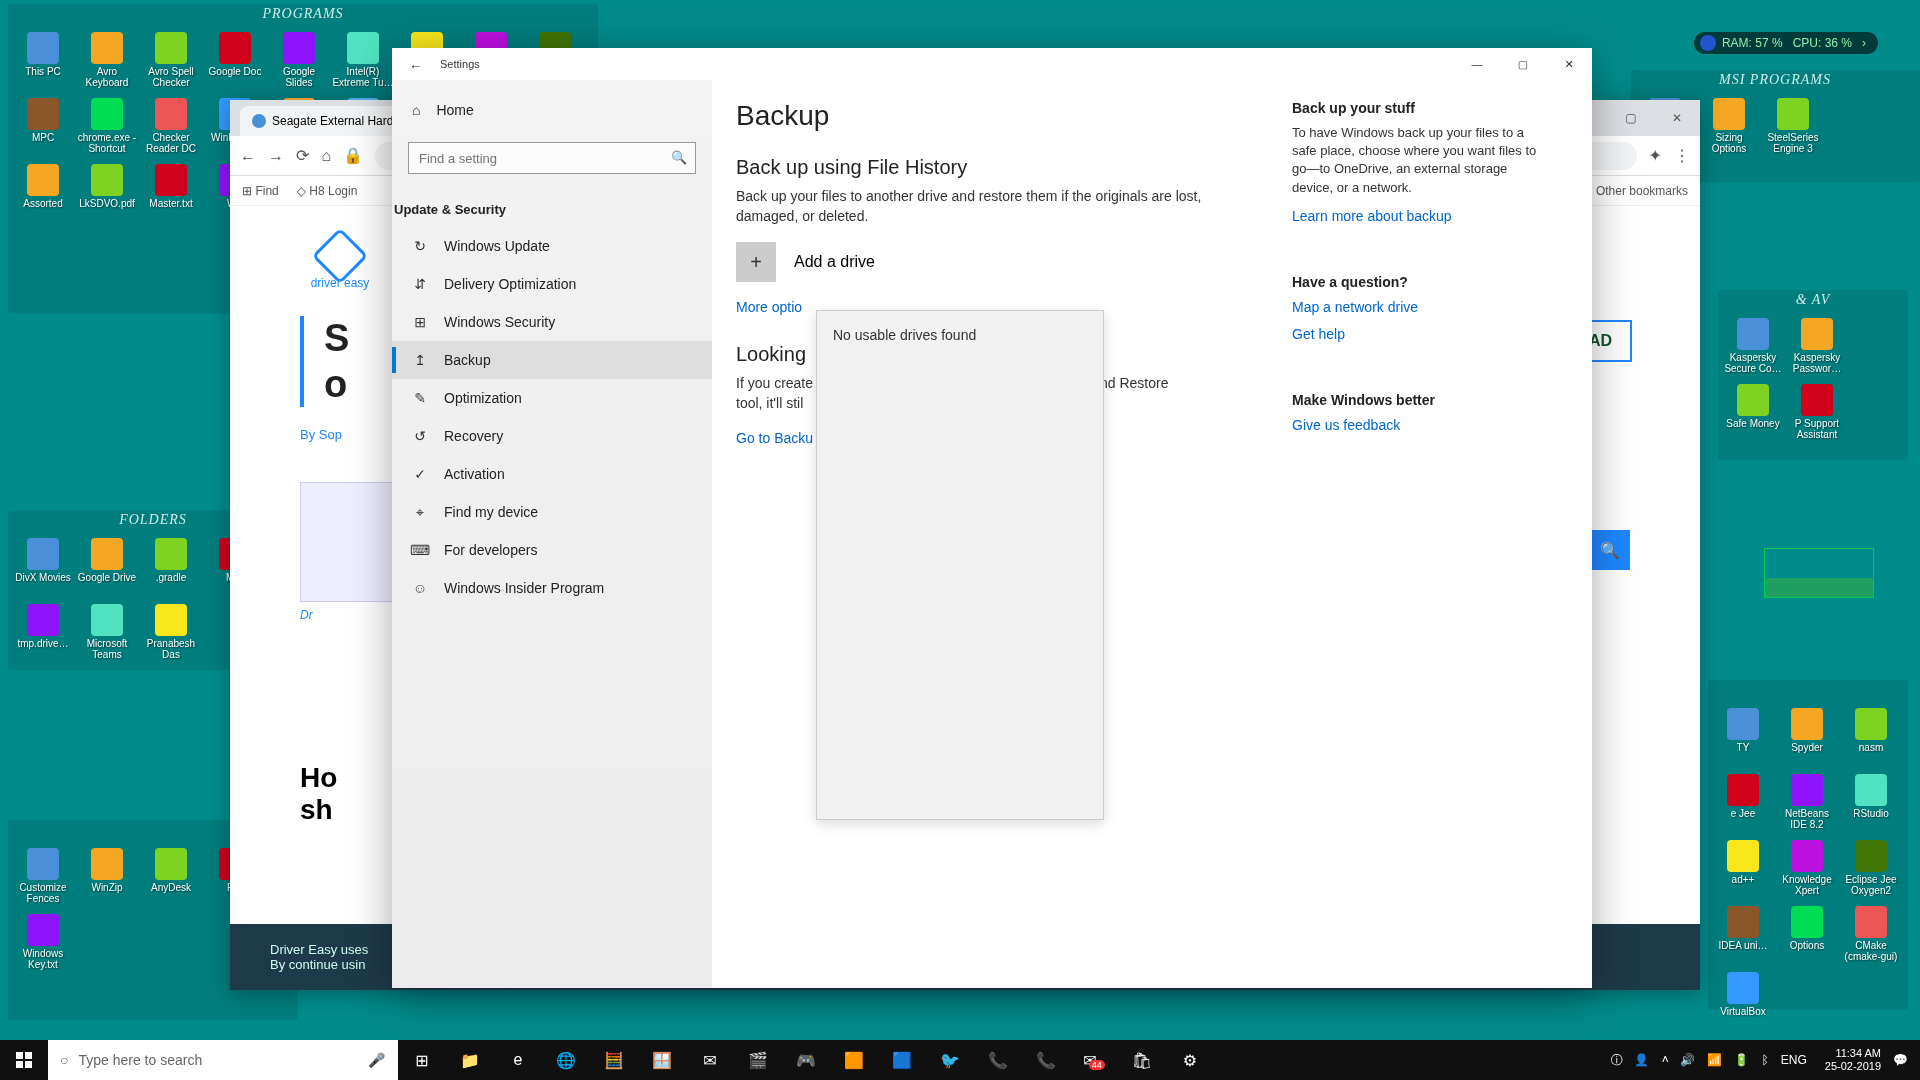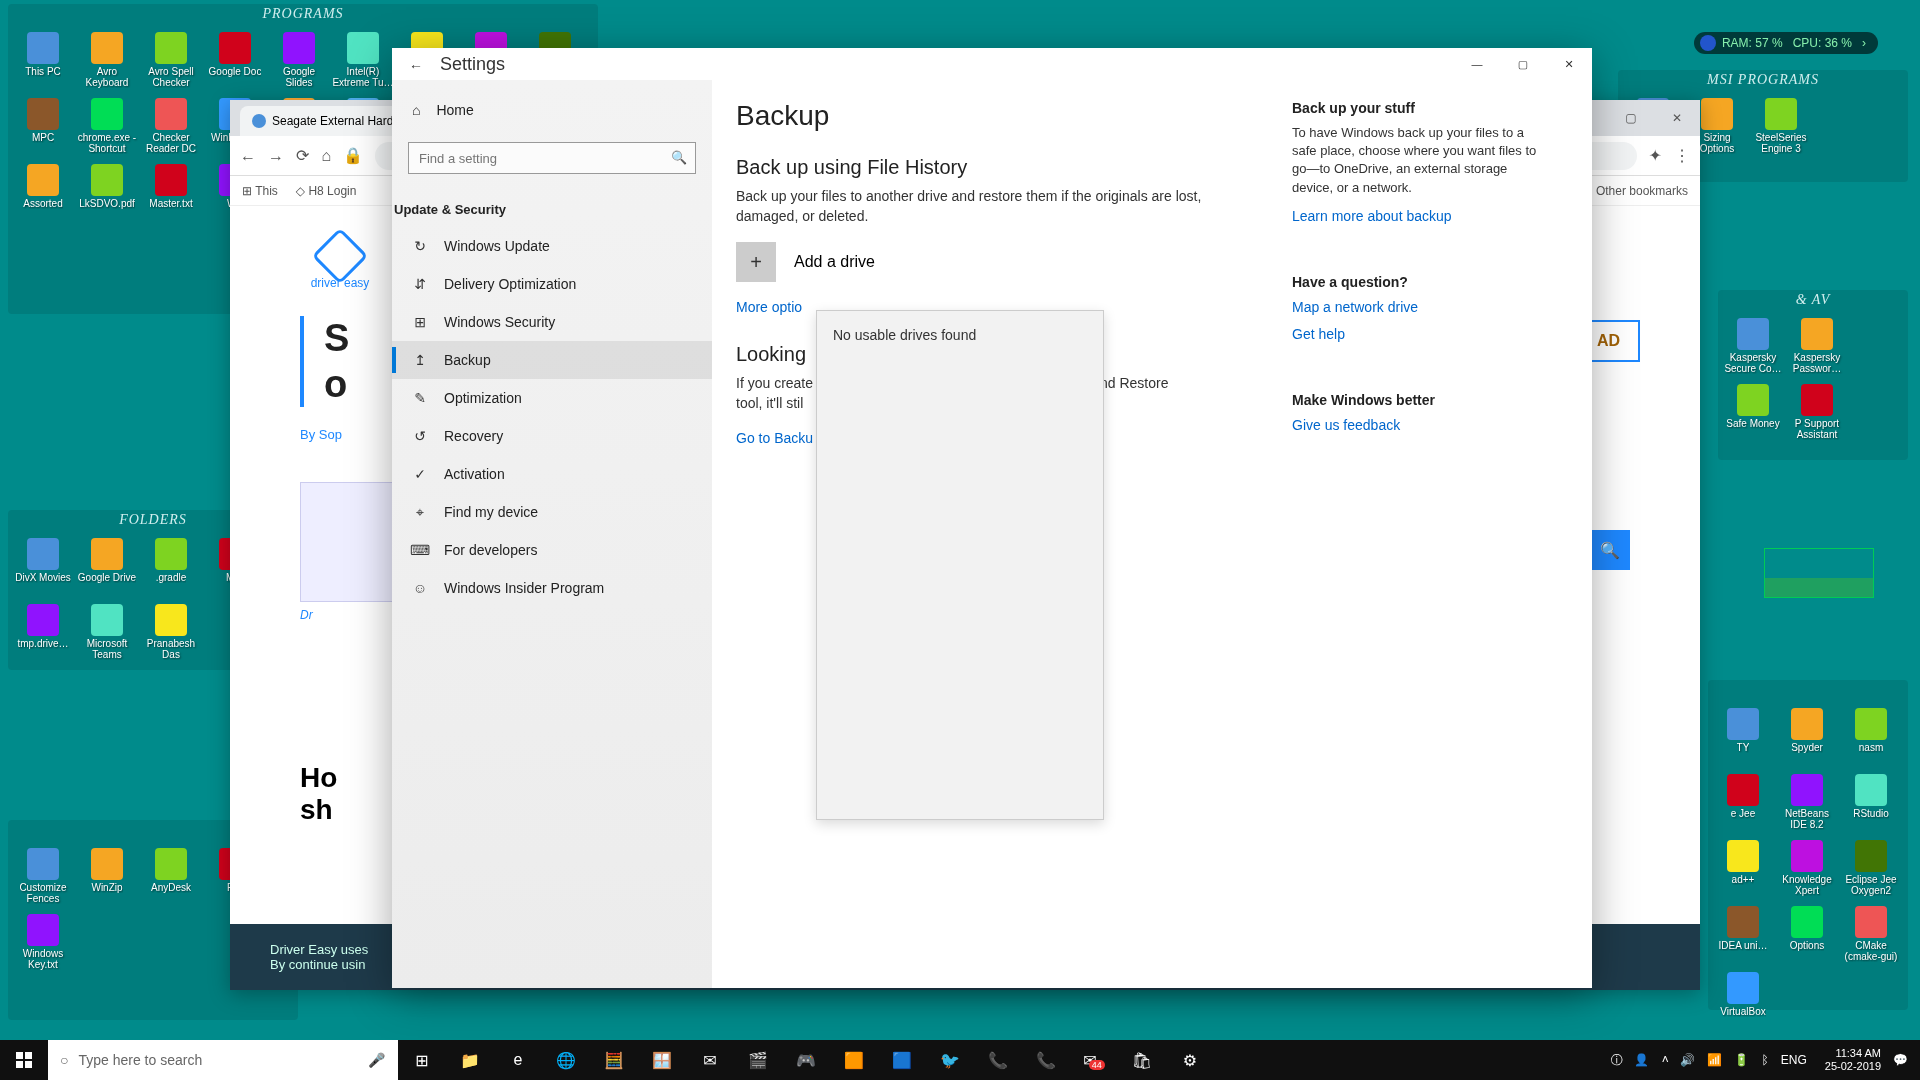--- a/index.html
+++ b/index.html
@@ -34,7 +34,7 @@
 .settings-window { position: absolute; left: 392px; top: 48px; width: 1200px; height: 940px; background: #fff; box-shadow: 0 8px 40px rgba(0,0,0,.35); display: flex; flex-direction: column; }
 .settings-titlebar { height: 32px; display: flex; align-items: center; }
 .settings-titlebar .back { width: 48px; text-align: center; color: #333; font-size: 14px; }
-.settings-titlebar .title { font-size: 18px; color: #333; }
+.settings-titlebar .title { font-size: 11px; color: #333; }
 .settings-titlebar .winbtns { margin-left: auto; display: flex; }
 .settings-titlebar .winbtns div { width: 46px; height: 32px; display: flex; align-items: center; justify-content: center; font-size: 11px; color: #333; }
 

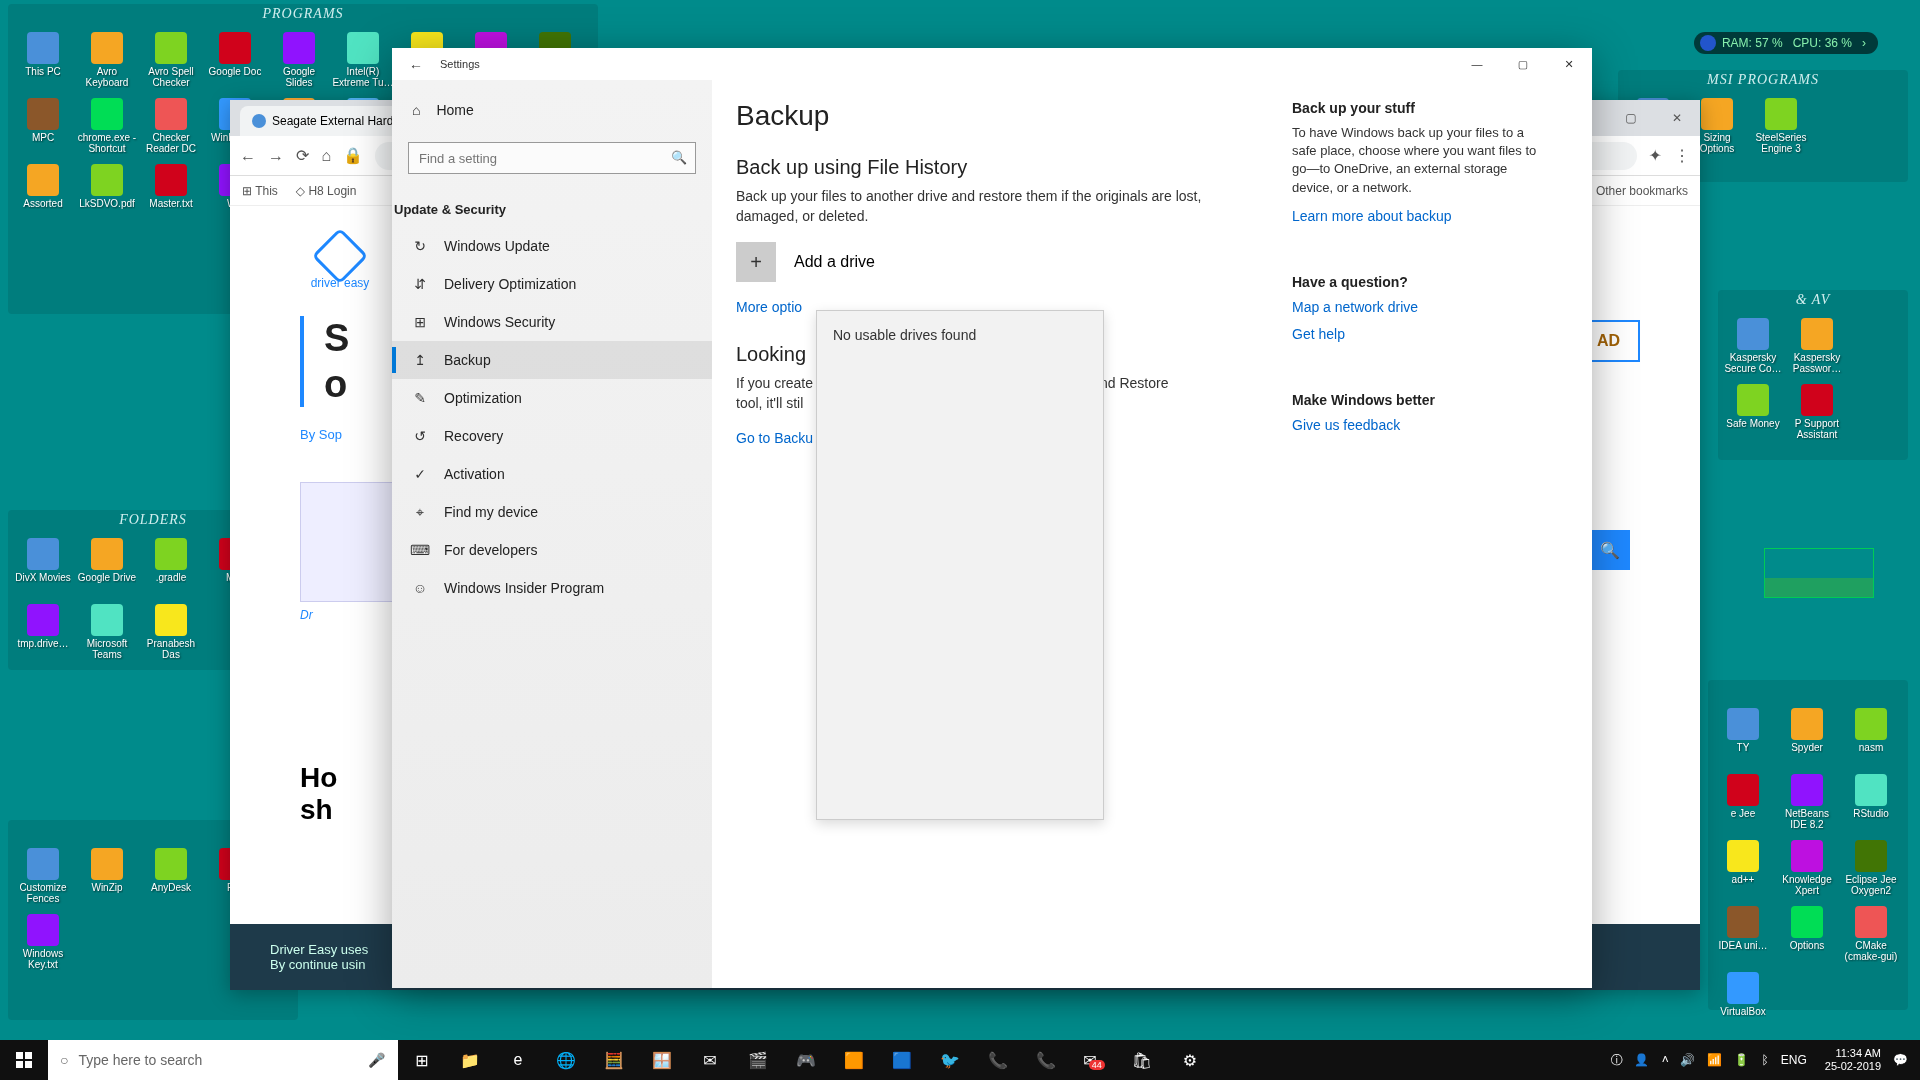--- a/index.html
+++ b/index.html
@@ -238,7 +238,7 @@
       </div>
     </div>
 </div>
-<div class="fence" style="right:12px; top:70px; width:290px; height:112px;">
+<div class="fence" style="right:0; top:70px; width:290px; height:112px;">
   <div class="fence-title">MSI Programs</div>
   <div class="fence-icons" id="fi-msi">
       <div class="desktop-icon">

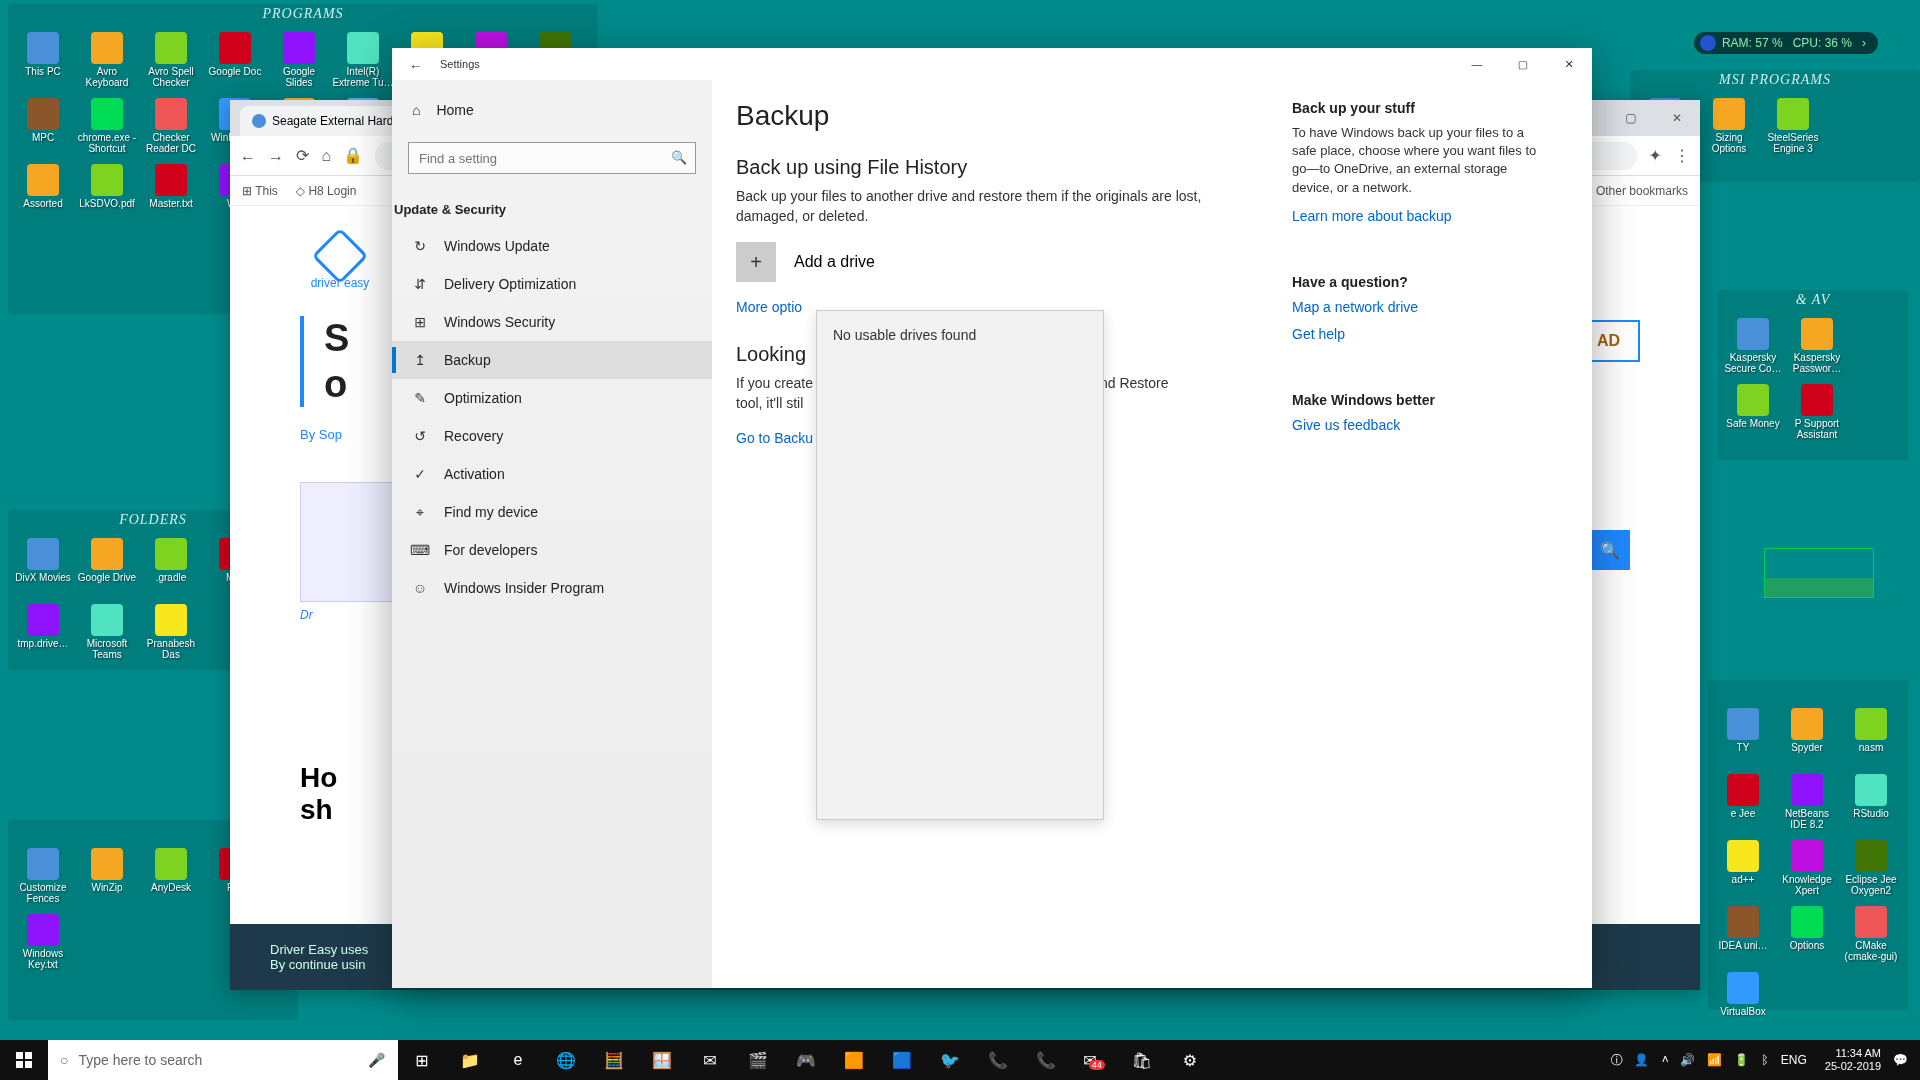--- a/index.html
+++ b/index.html
@@ -363,7 +363,7 @@
     <span class="navbtn">⋮</span>
   </div>
   <div class="chrome-bookmarkbar">
-    <span>⊞ <span>This</span></span>
+    <span>⊞ <span>Find</span></span>
     <span>◇ <span>H8 Login</span></span>
     <span style="margin-left:auto">Other bookmarks</span>
   </div>

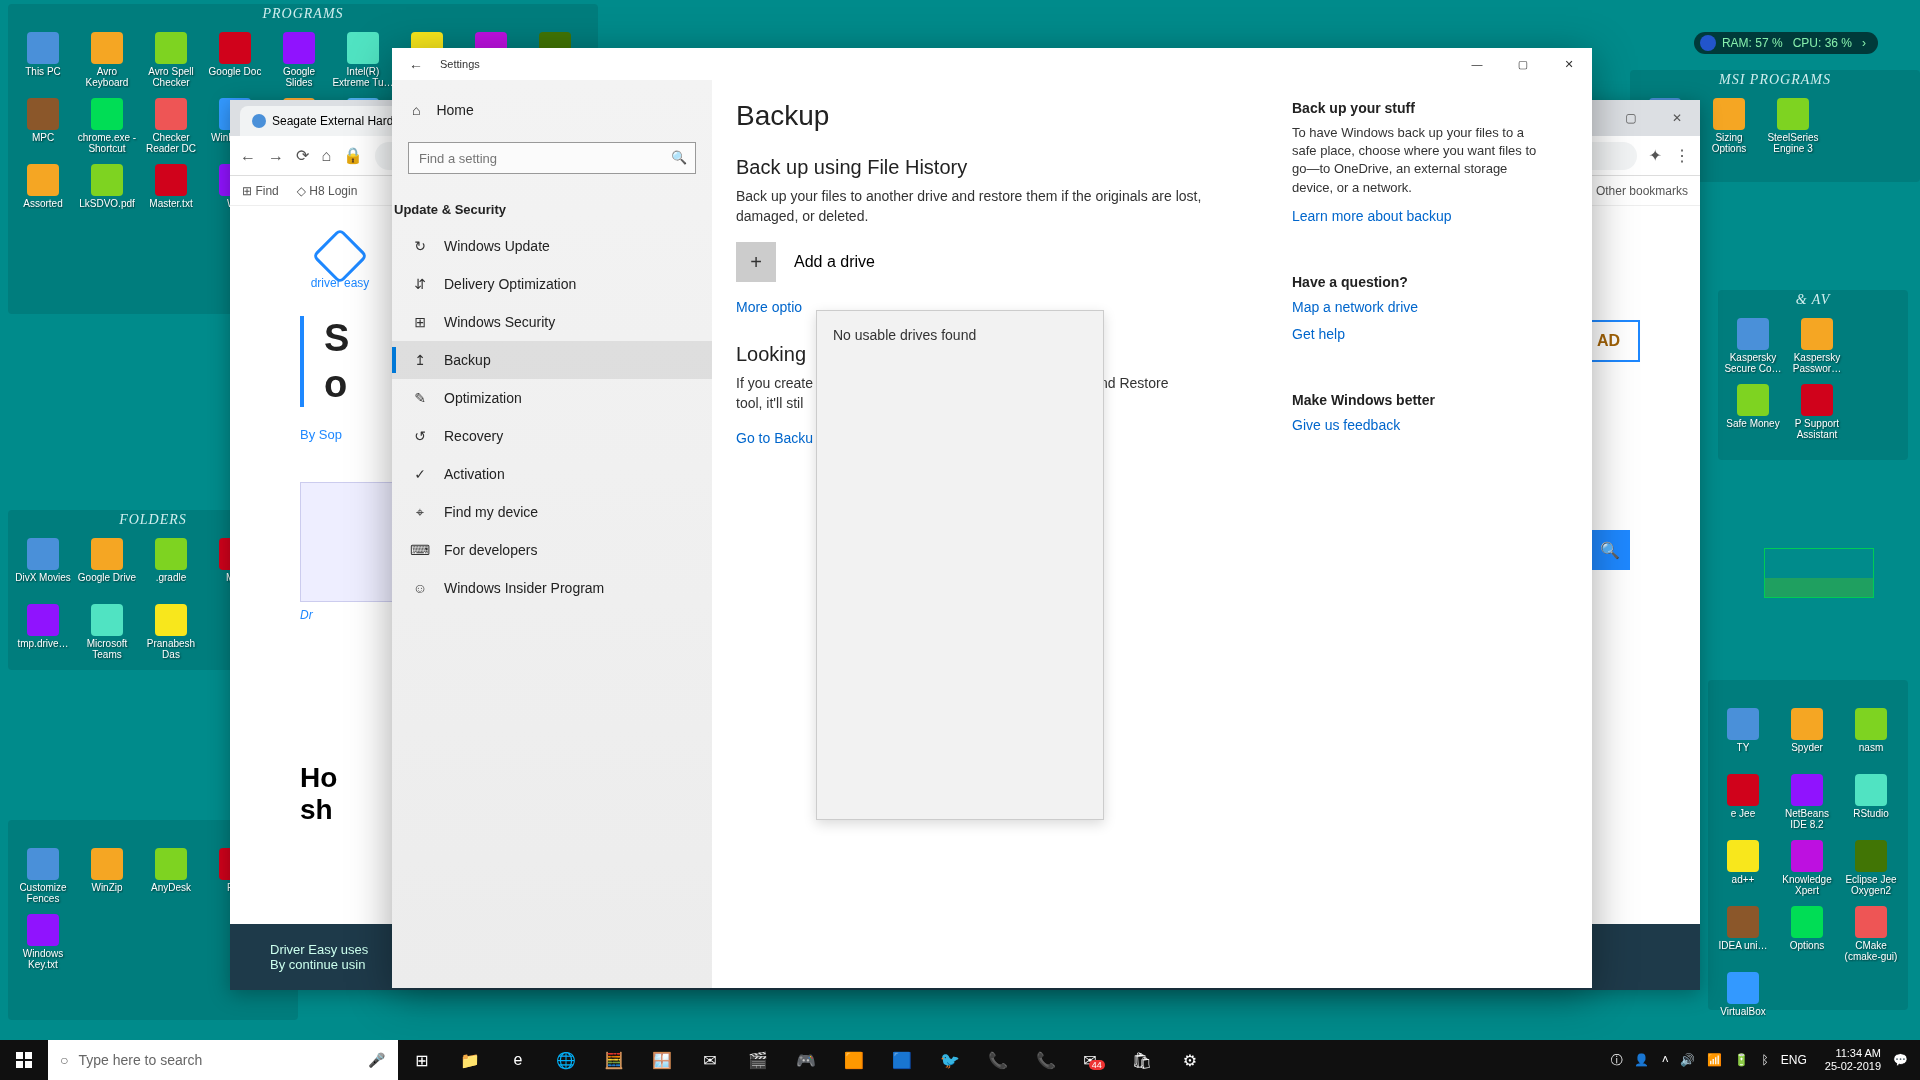--- a/index.html
+++ b/index.html
@@ -372,7 +372,7 @@
       <div style="width:40px;height:40px;border:3px solid #1e88ff;border-radius:6px;margin:0 auto;transform:rotate(45deg)"></div>
       <span>driver easy</span>
     </div>
-    <div style="position:absolute; right:60px; top:220px; border:2px solid #1e88ff; color:#a16207; padding:10px 18px; font-weight:600;">AD</div>
+    <div style="position:absolute; right:68px; top:220px; border:2px solid #1e88ff; color:#14532d; padding:10px 18px; font-weight:600;">AD</div>
     <div style="position:absolute; right:70px; top:430px; width:40px; height:40px; background:#1e88ff; color:white; display:flex;align-items:center;justify-content:center;">🔍</div>
     <div class="chrome-headline">
       <span>S</span><br><span>o</span>

